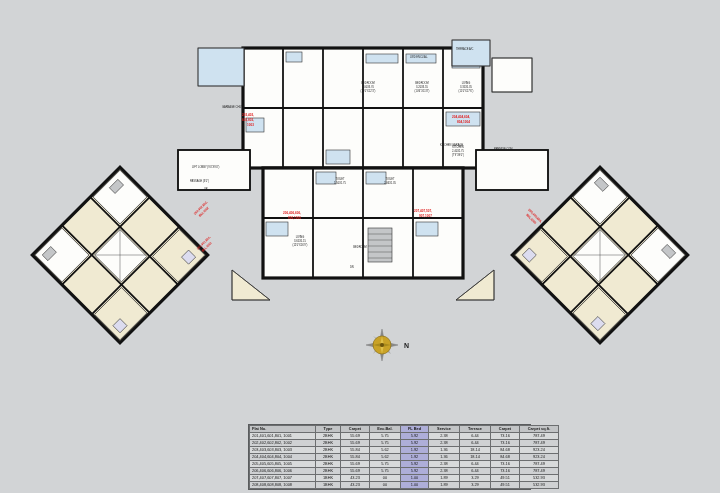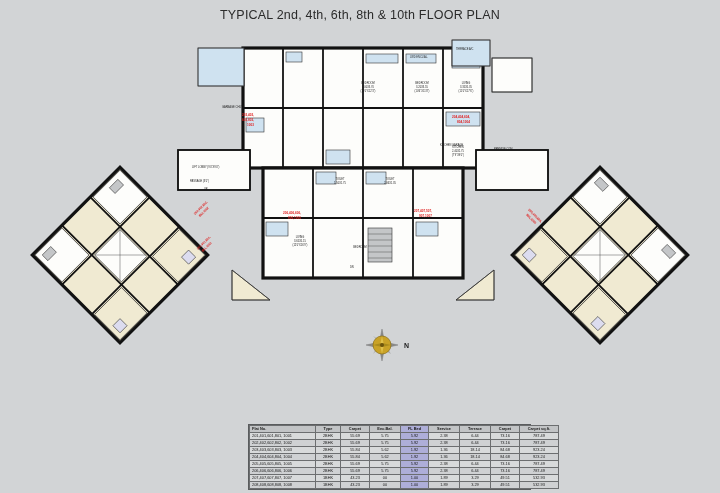--- a/index.html
+++ b/index.html
@@ -63,7 +63,6 @@
 
 <div id="stage">
 
-  <div class="title">TYPICAL 2nd, 4th, 6th, 8th &amp; 10th FLOOR PLAN</div>
 
   <svg id="plan" viewBox="0 0 720 493">
     <defs>

